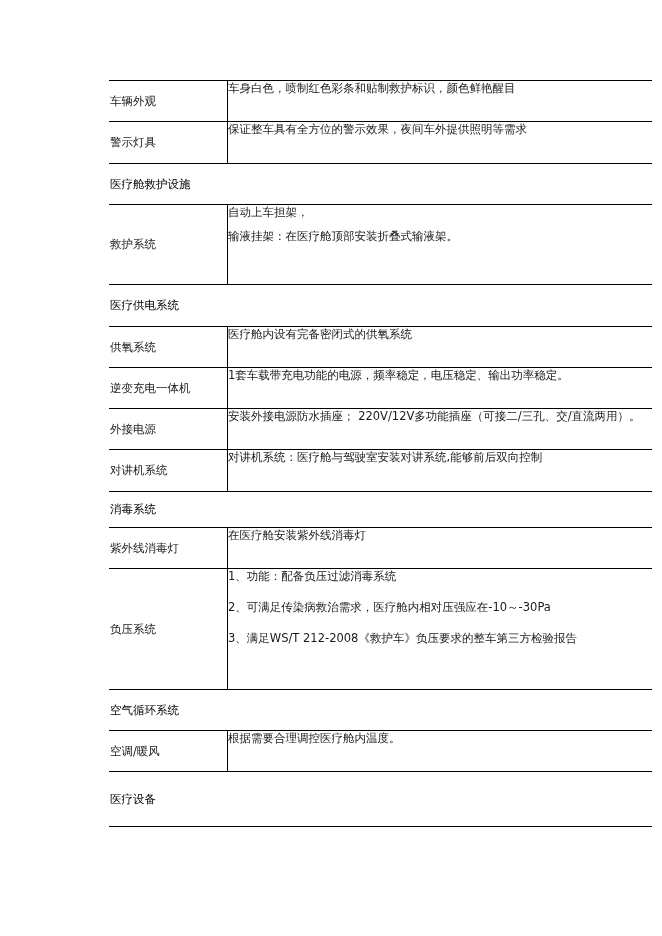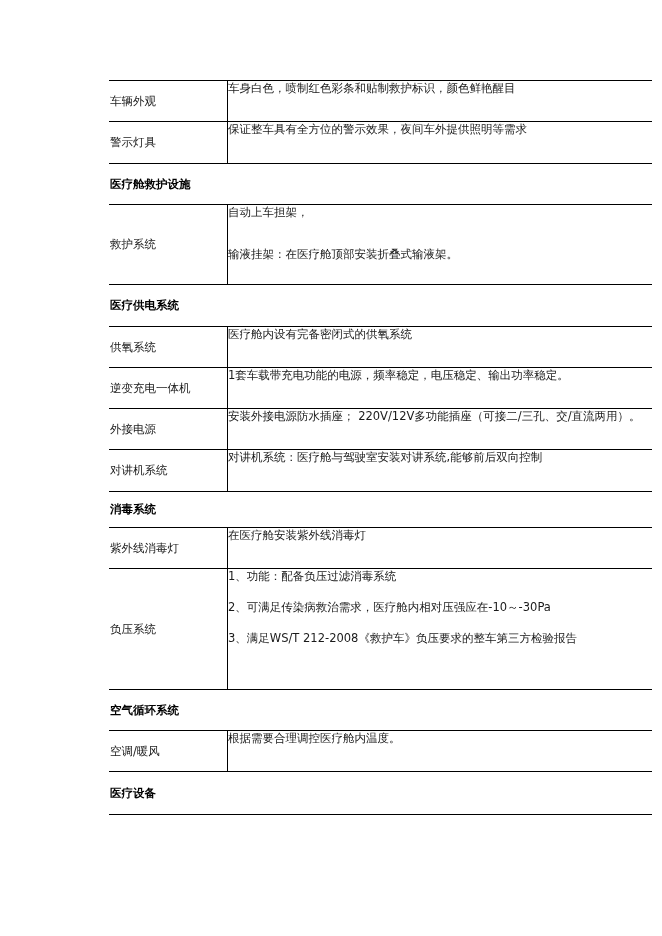--- a/index.html
+++ b/index.html
@@ -57,7 +57,7 @@
       display: flex;
       align-items: center;
       font-size: 11.5px;
-      font-weight: bold;
+      font-weight: normal;
       padding-left: 1px;
       color: #000;
     }

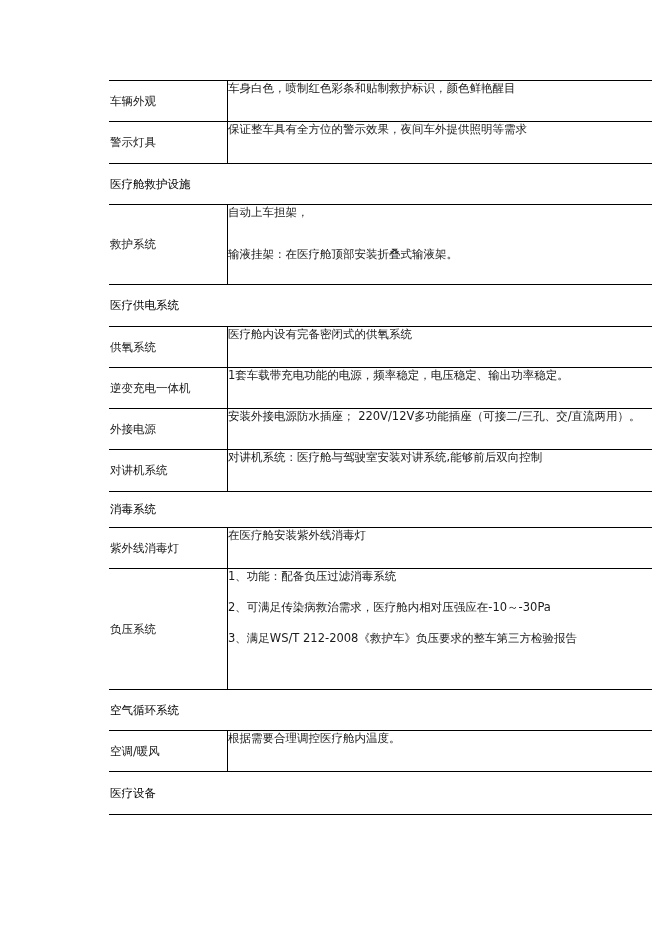--- a/index.html
+++ b/index.html
@@ -67,7 +67,7 @@
     .h80 { height: 80px; }
     .h121 { height: 121px; }
     .h40 { height: 44px; }
-    .multi2 .line + .line { margin-top: 27px; }
+    .multi2 .line + .line { margin-top: 9px; }
     .multi3 .line + .line { margin-top: 16px; }
   </style>
 </head>

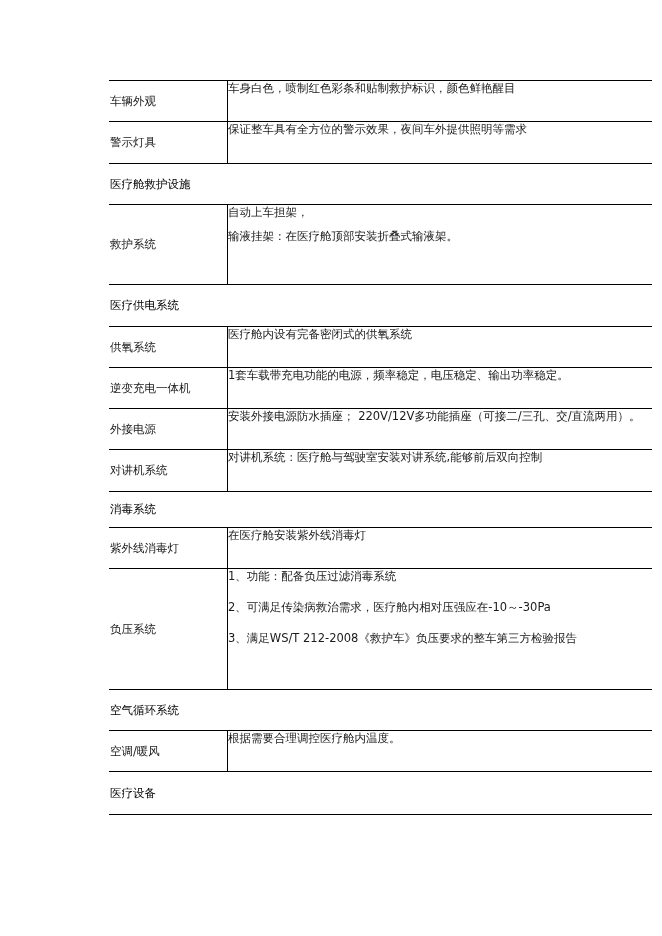--- a/index.html
+++ b/index.html
@@ -66,7 +66,7 @@
     .h36 { height: 36px; }
     .h80 { height: 80px; }
     .h121 { height: 121px; }
-    .h40 { height: 44px; }
+    .h40 { height: 56px; }
     .multi2 .line + .line { margin-top: 9px; }
     .multi3 .line + .line { margin-top: 16px; }
   </style>

